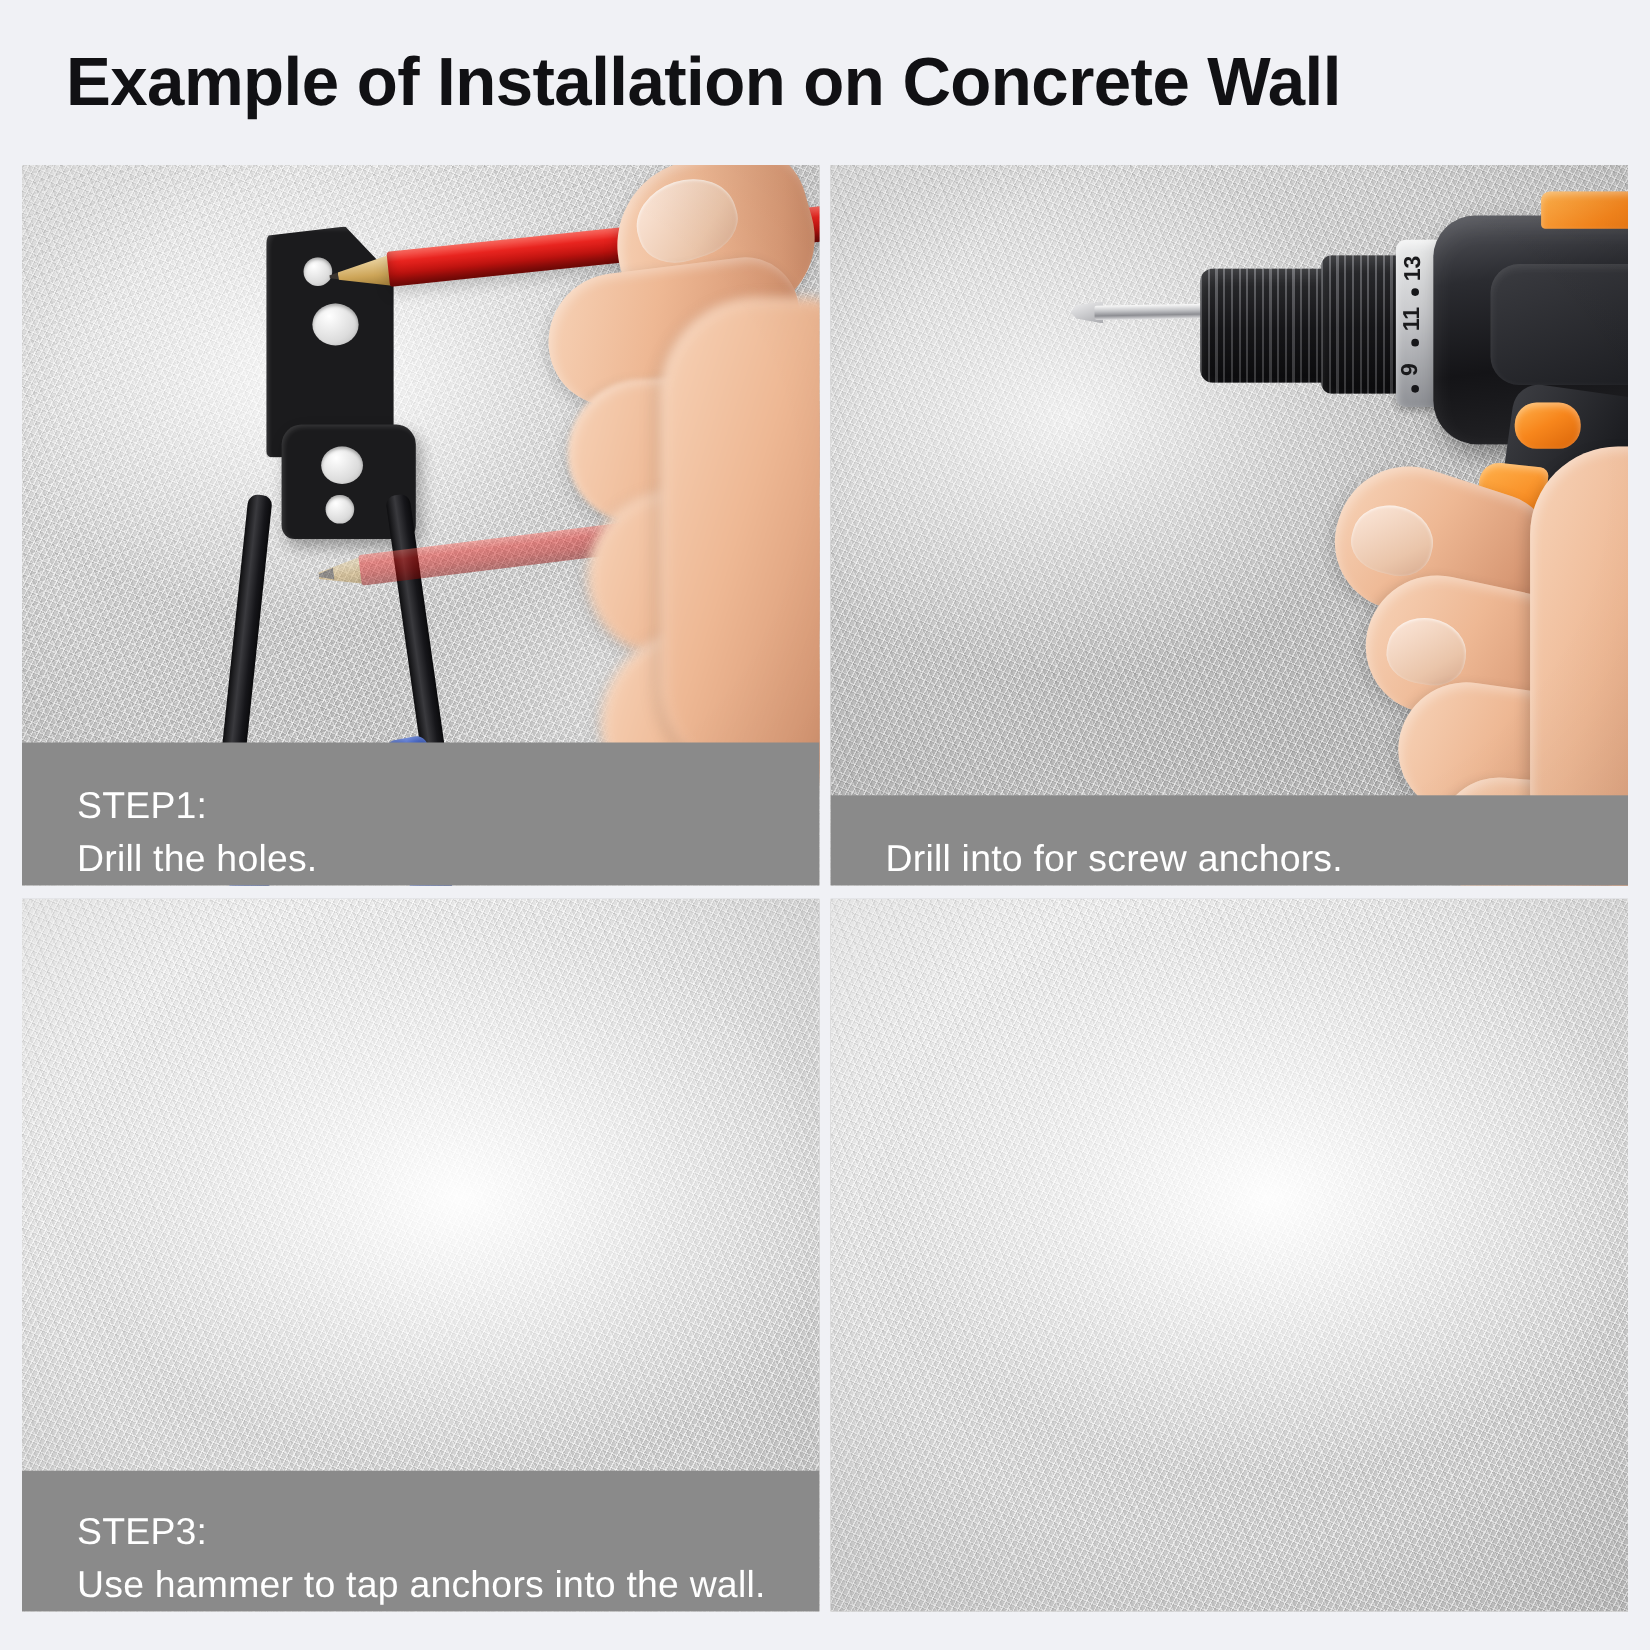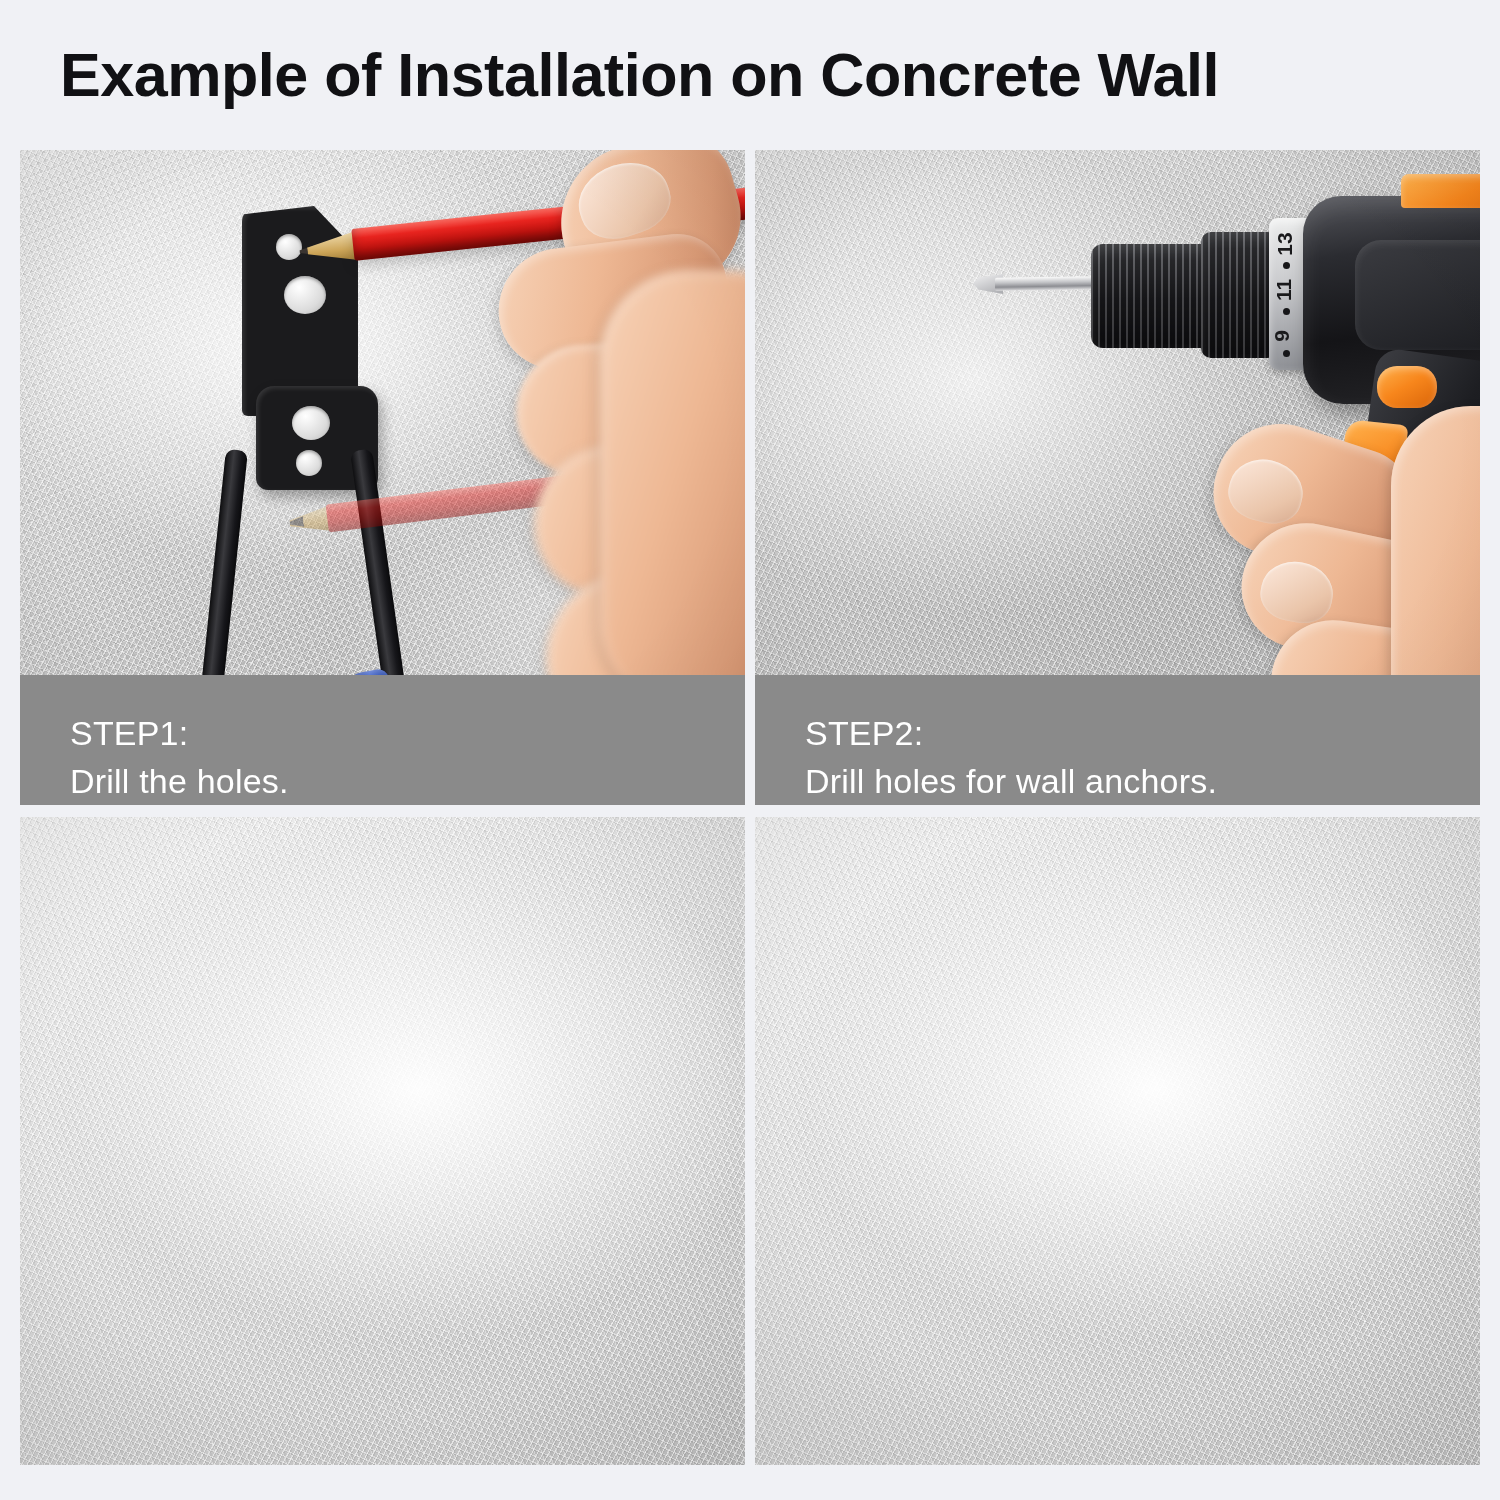--- a/index.html
+++ b/index.html
@@ -305,7 +305,6 @@
     </div>
 
     <div class="caption">
-      <span class="ctitle">STEP2:</span>
       <span class="cbody">Drill holes for wall anchors.</span>
     </div>
   </div>

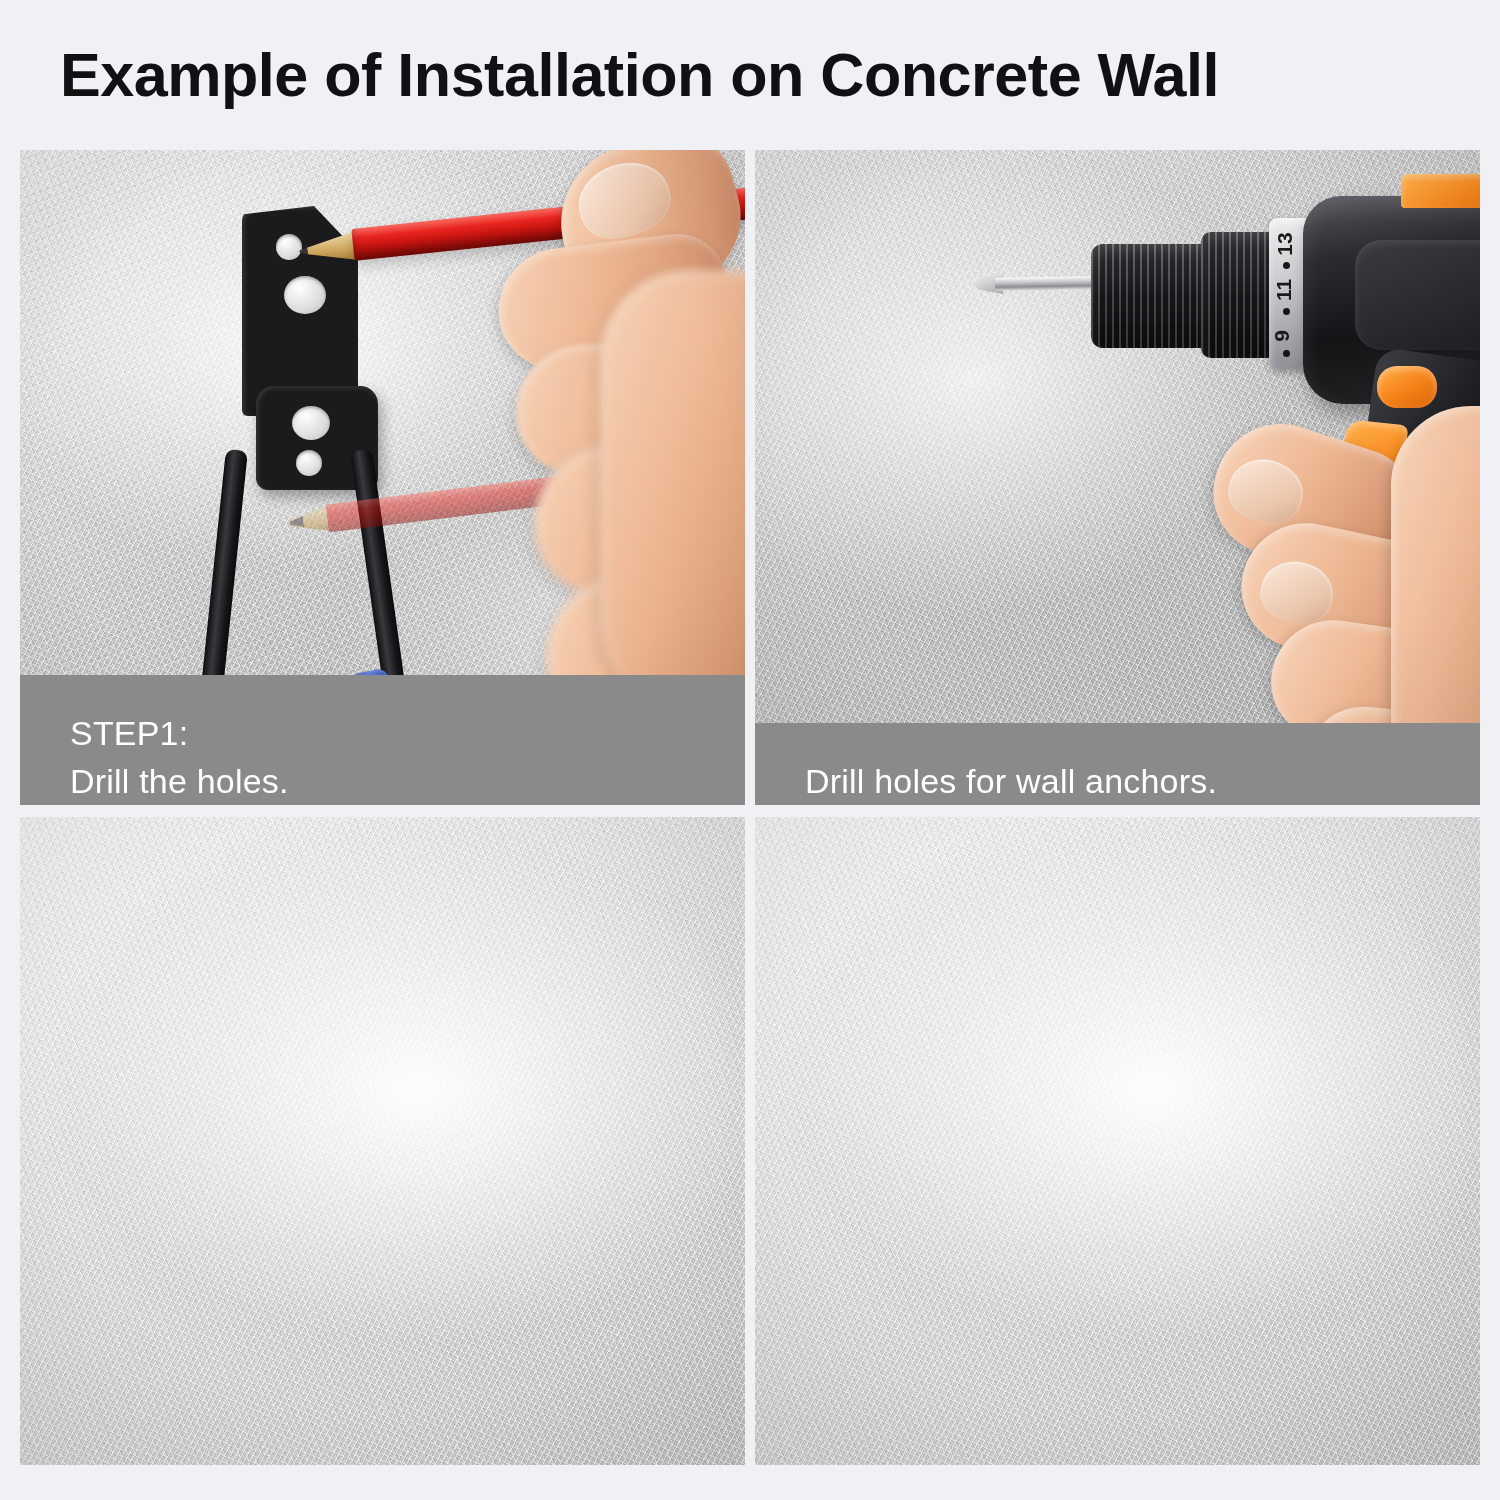--- a/index.html
+++ b/index.html
@@ -305,7 +305,7 @@
     </div>
 
     <div class="caption">
-      <span class="cbody">Drill holes for wall anchors.</span>
+      <span class="cbody">Drill into for screw anchors.</span>
     </div>
   </div>
 

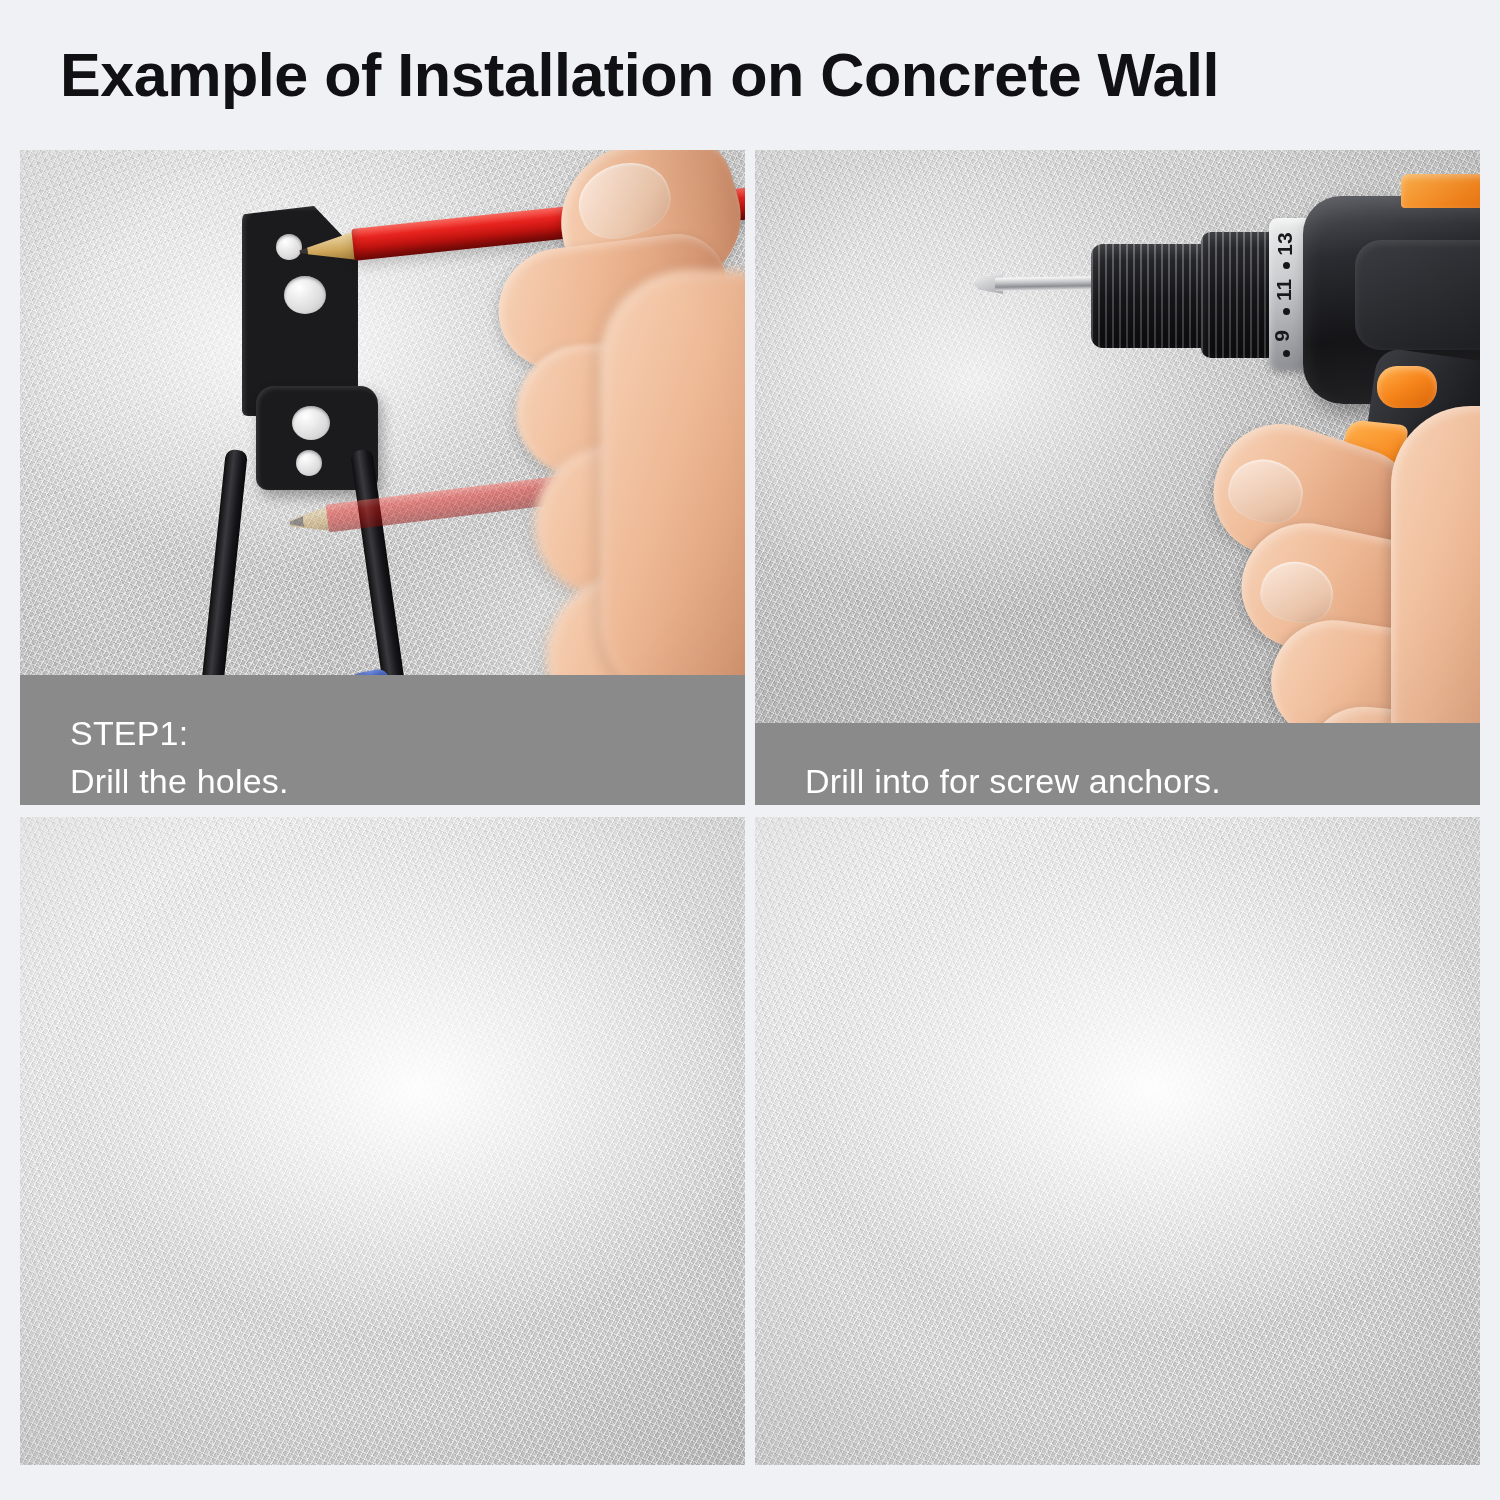--- a/index.html
+++ b/index.html
@@ -316,6 +316,10 @@
       <div class="vignette"></div>
     </div>
 
+    <div class="caption cap-tall">
+      <span class="ctitle">STEP3:</span>
+      <span class="cbody">Use hammer to tap anchors into the wall.</span>
+    </div>
   </div>
 
   <div class="panel">

